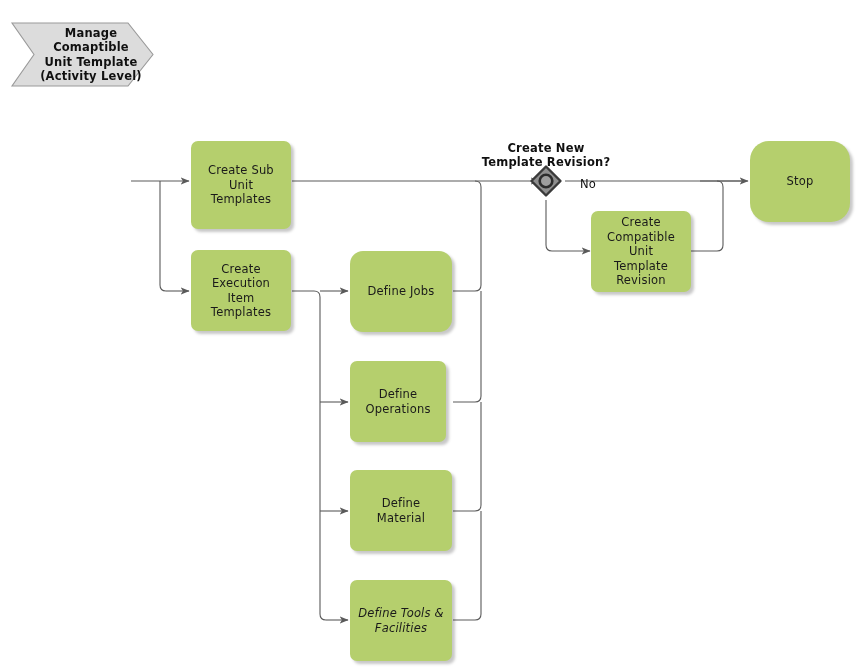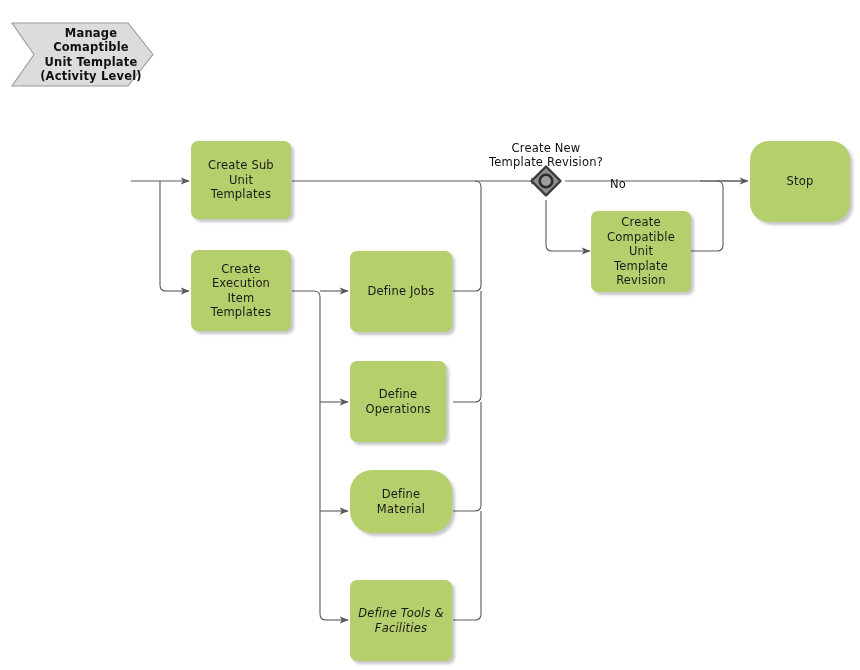--- a/index.html
+++ b/index.html
@@ -159,7 +159,7 @@
     </svg>
   </div>
 
-  <div class="txt" style="left:469px;top:126px;width:154px;">
+  <div class="txt" style="left:469px;top:126px;width:154px;font-weight:bold;">
     <span>Create New
 Template Revision?</span>
   </div>

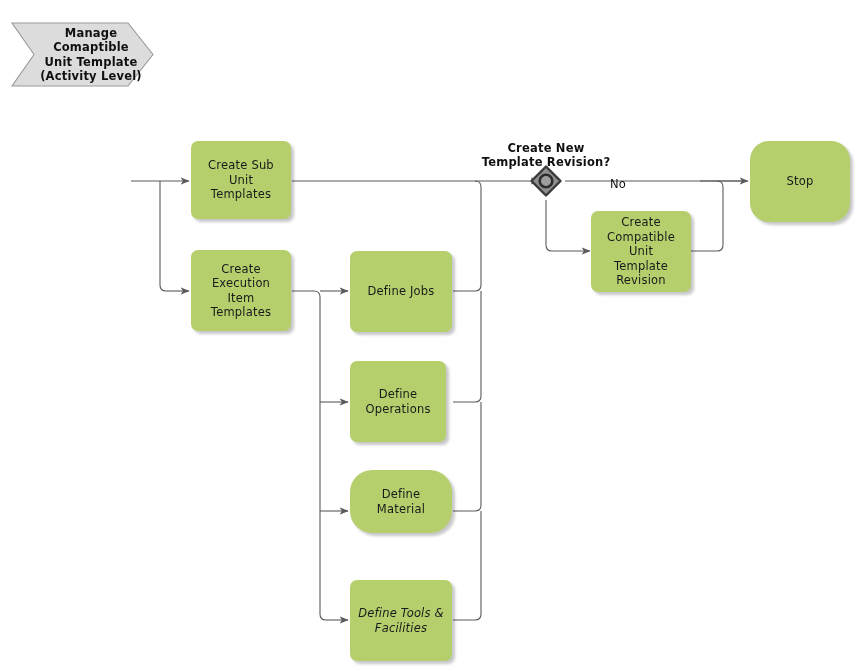--- a/index.html
+++ b/index.html
@@ -112,7 +112,7 @@
   </div>
 
 
-  <div class="node" style="left:191px;top:141px;width:100px;height:78px;">
+  <div class="node" style="left:191px;top:141px;width:100px;height:88px;">
     <span class="lbl">Create Sub Unit
 Templates</span>
   </div>

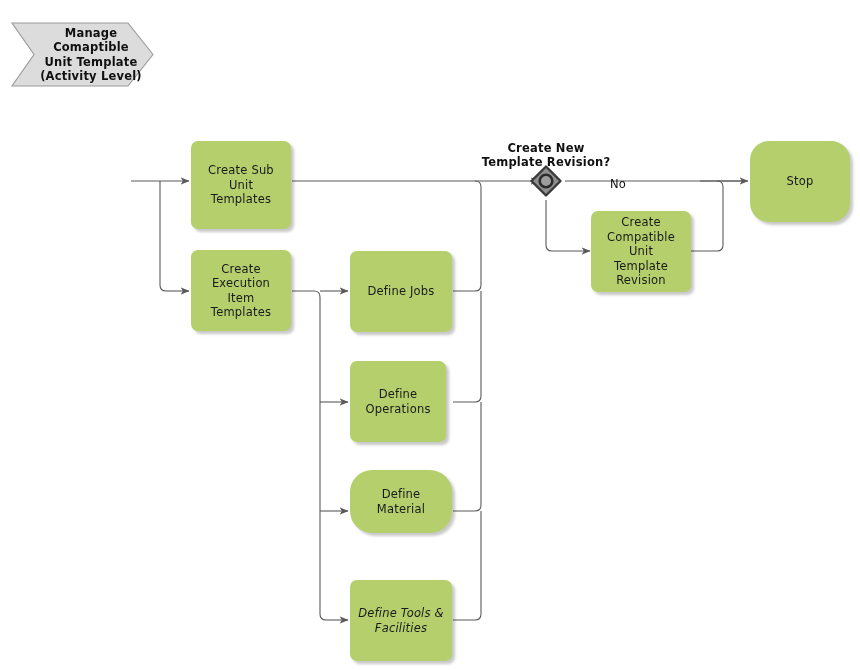--- a/index.html
+++ b/index.html
@@ -55,7 +55,7 @@
     text-align:center;
     white-space:pre-line;
   }
-  .txt.left{text-align:center;margin-left:37px;}
+  .txt.left{text-align:right;}
 </style>
 </head>
 <body>

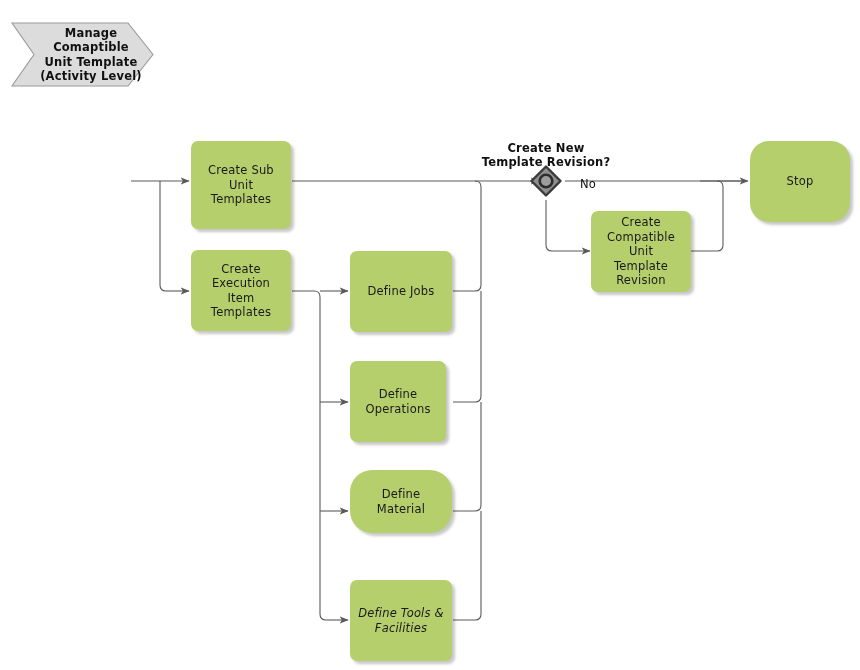--- a/index.html
+++ b/index.html
@@ -123,7 +123,7 @@
 Templates</span>
   </div>
 
-  <div class="node" style="left:350px;top:251px;width:102px;height:81px;">
+  <div class="node" style="left:350px;top:251px;width:102px;height:81px;border-radius:13px;">
     <span class="lbl">Define Jobs</span>
   </div>
 

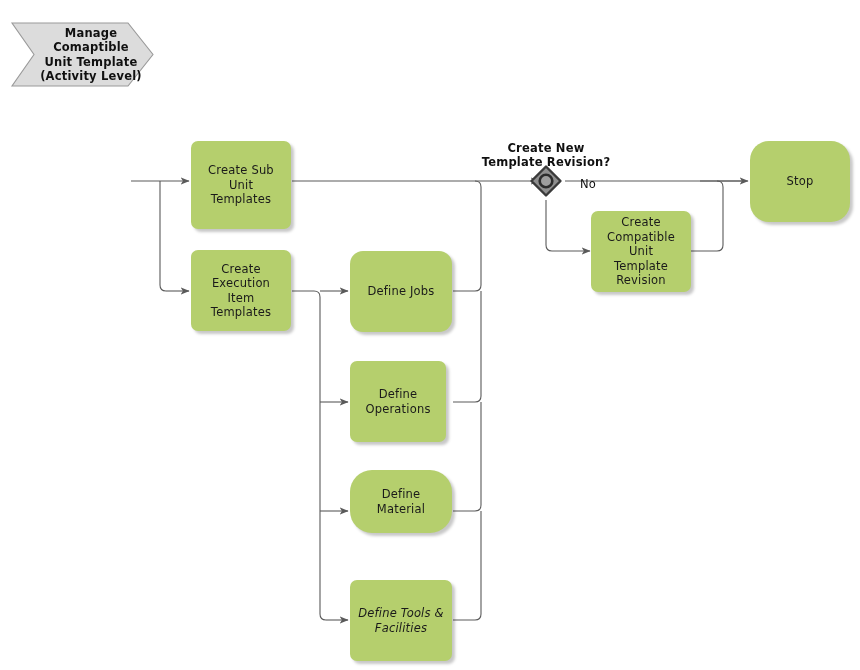--- a/index.html
+++ b/index.html
@@ -132,7 +132,7 @@
 Operations</span>
   </div>
 
-  <div class="node" style="left:350px;top:470px;width:102px;height:63px;border-radius:22px;">
+  <div class="node" style="left:350px;top:470px;width:102px;height:81px;">
     <span class="lbl">Define Material</span>
   </div>
 

